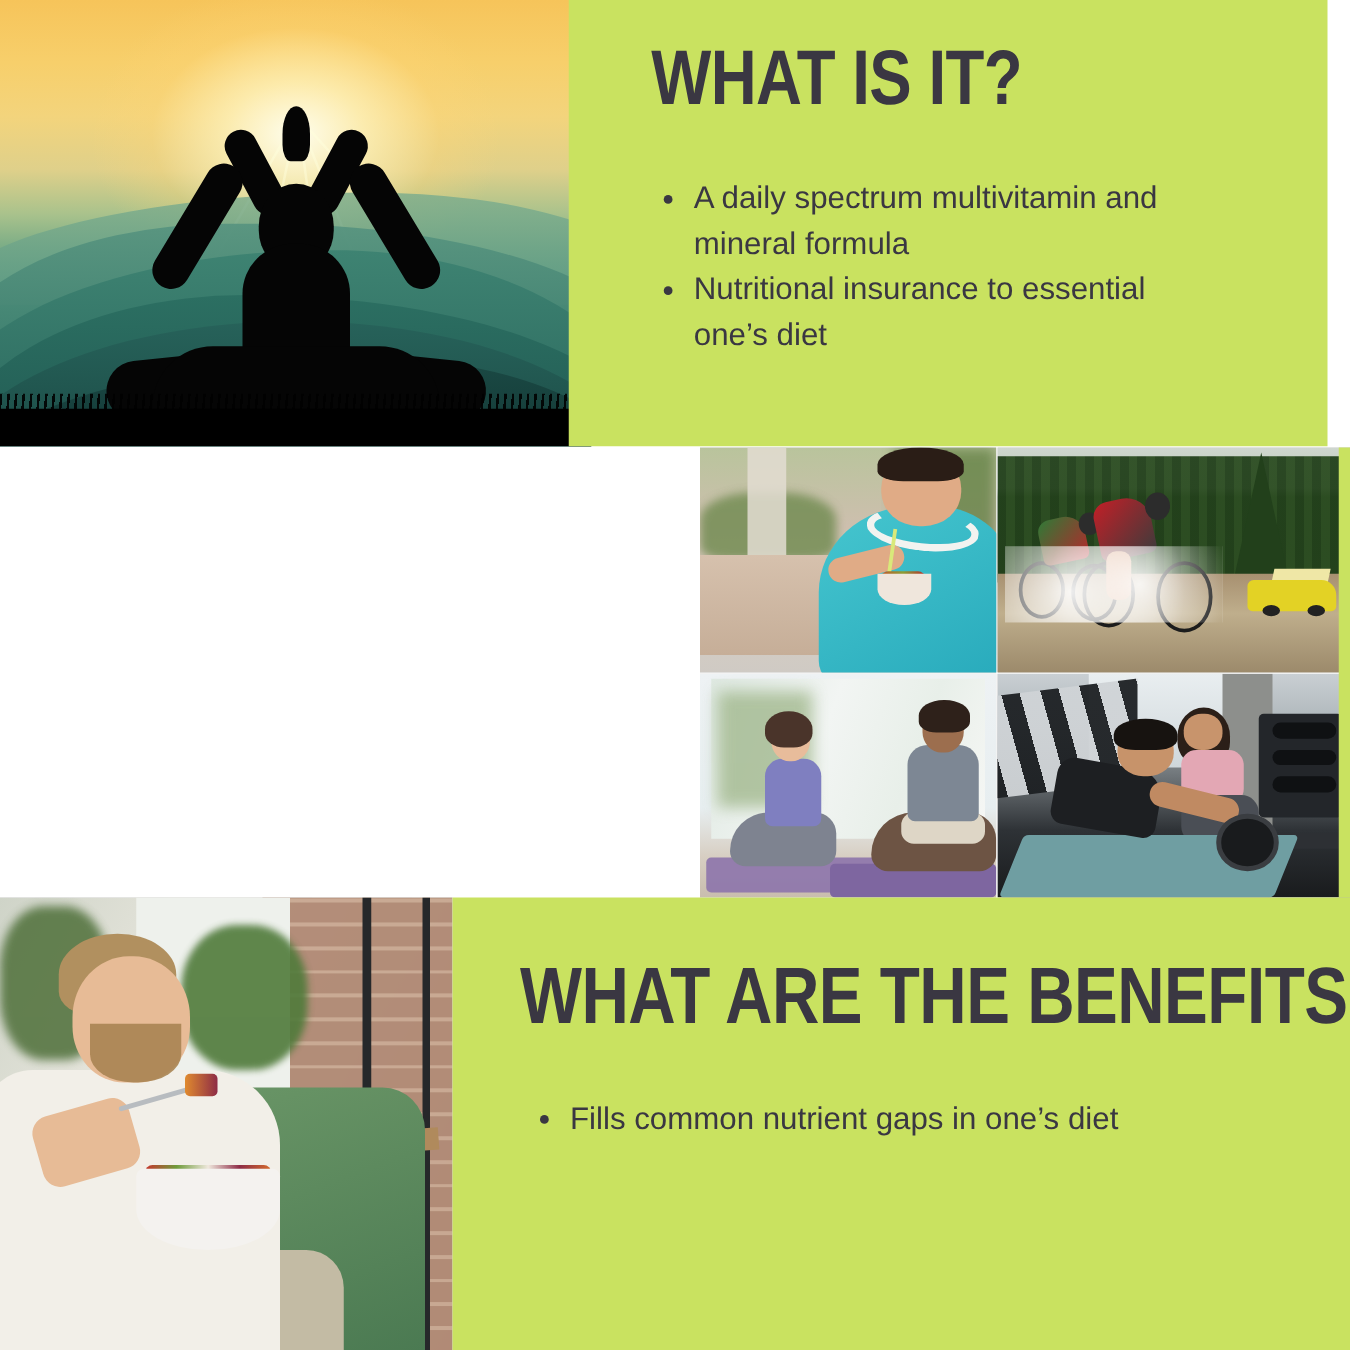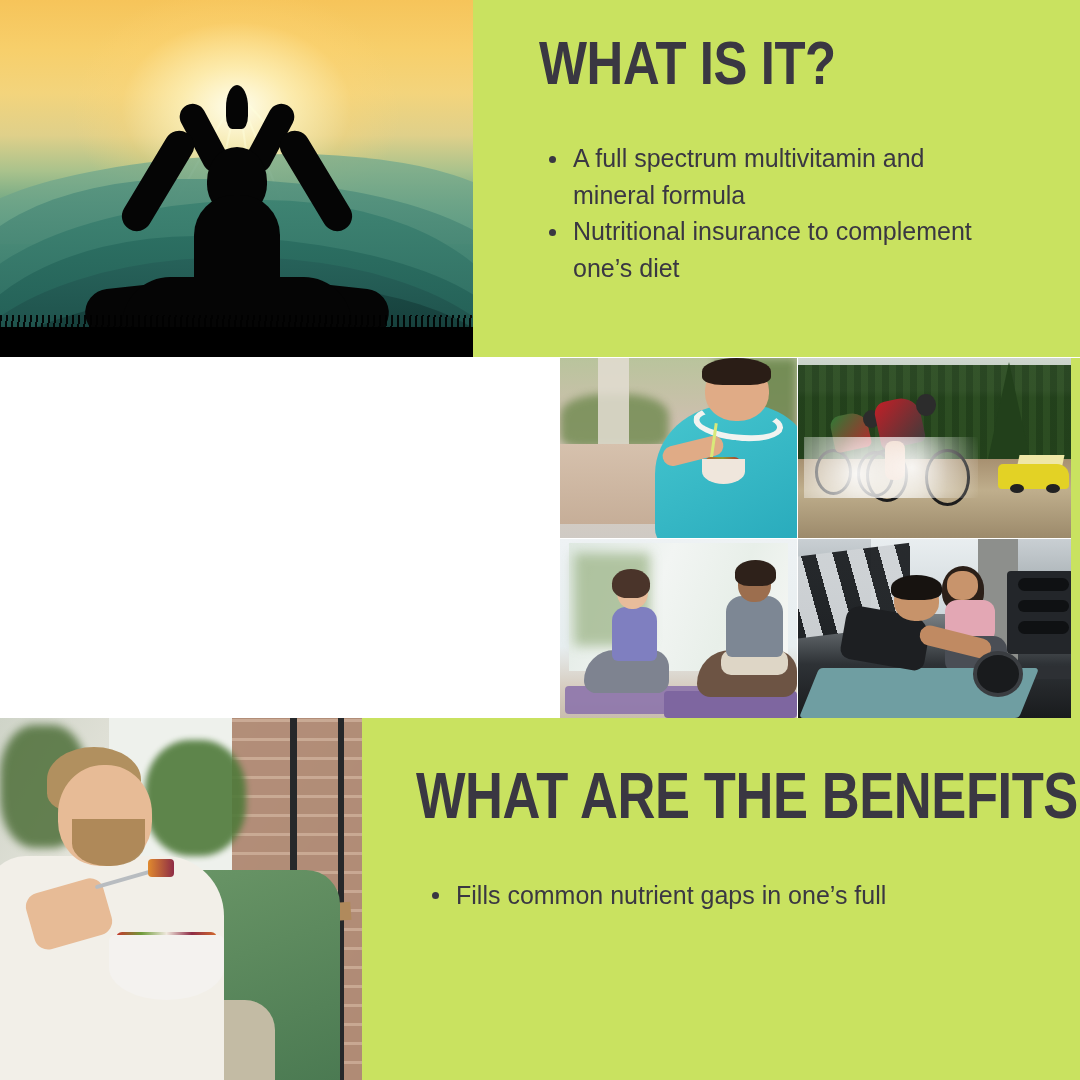--- a/index.html
+++ b/index.html
@@ -76,7 +76,7 @@
     background:#050505;border-radius:50% 50% 30% 30%;}
 
   
-  #panelTop{left:473px;top:0;width:607px;height:357px;}
+  #panelTop{left:455px;top:0;width:607px;height:357px;}
   #panelTop .heading{position:absolute;left:66px;top:32px;font-size:62px;}
   #panelTop .bullets{position:absolute;left:70px;top:140px;width:430px;font-size:25px;line-height:1.46;}
 

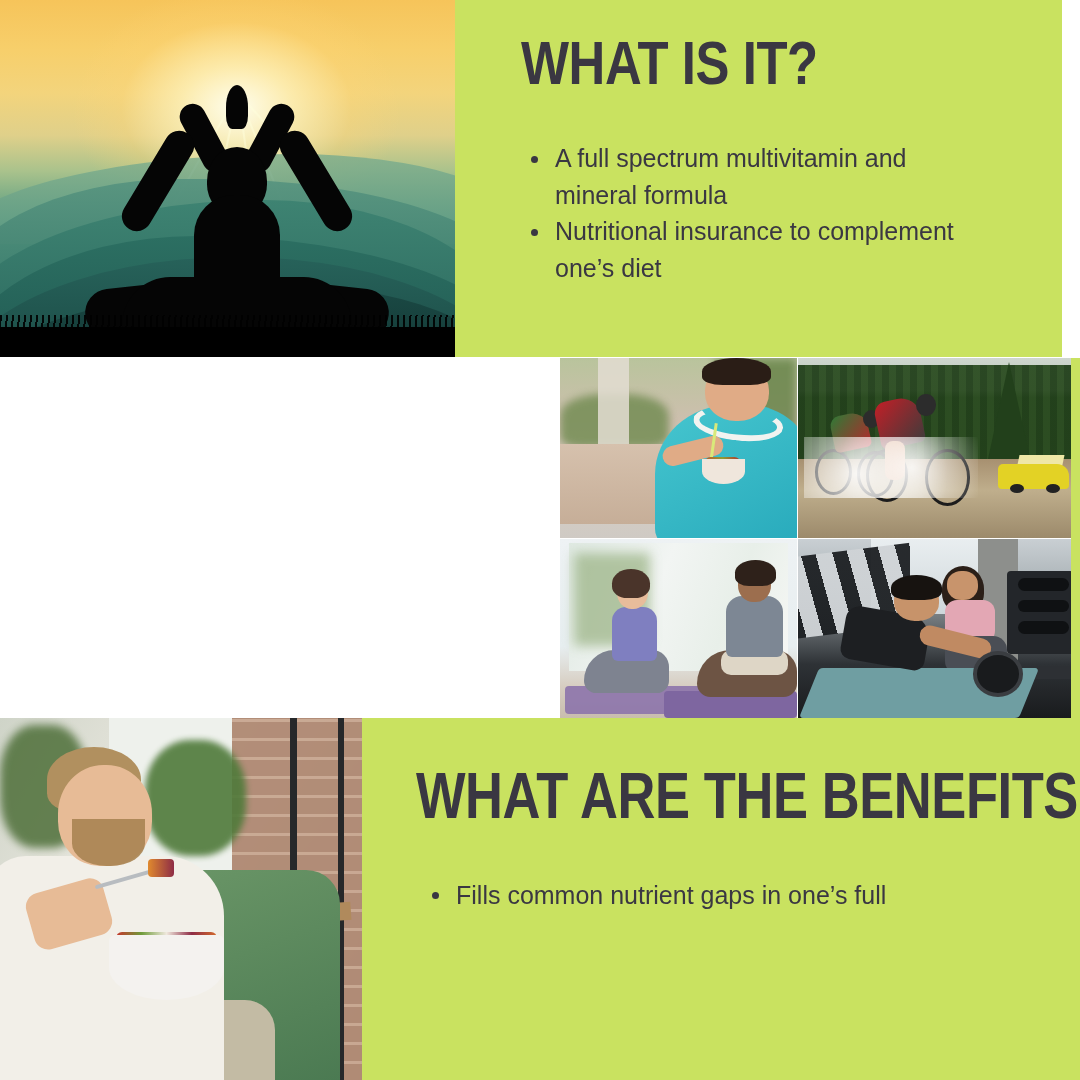--- a/index.html
+++ b/index.html
@@ -241,7 +241,7 @@
   <div class="abs green" id="panelTop">
     <div class="heading">WHAT IS IT?</div>
     <ul class="bullets">
-      <li>A full spectrum multivitamin and mineral formula</li>
+      <li>A daily spectrum multivitamin and mineral formula</li>
       <li>Nutritional insurance to complement one’s diet</li>
     </ul>
   </div>

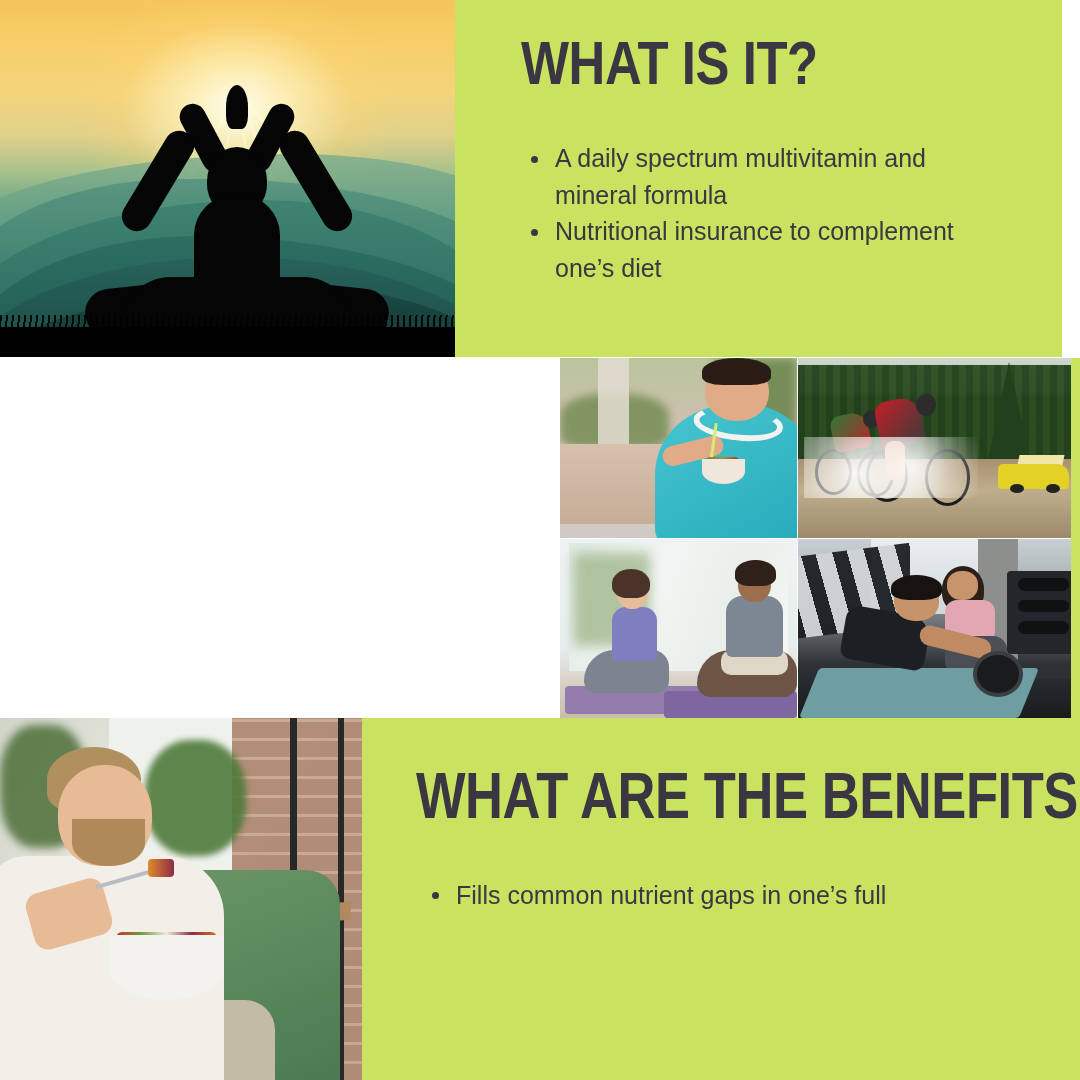--- a/index.html
+++ b/index.html
@@ -242,7 +242,7 @@
     <div class="heading">WHAT IS IT?</div>
     <ul class="bullets">
       <li>A daily spectrum multivitamin and mineral formula</li>
-      <li>Nutritional insurance to complement one’s diet</li>
+      <li>Nutritional insurance to essential one’s diet</li>
     </ul>
   </div>
 

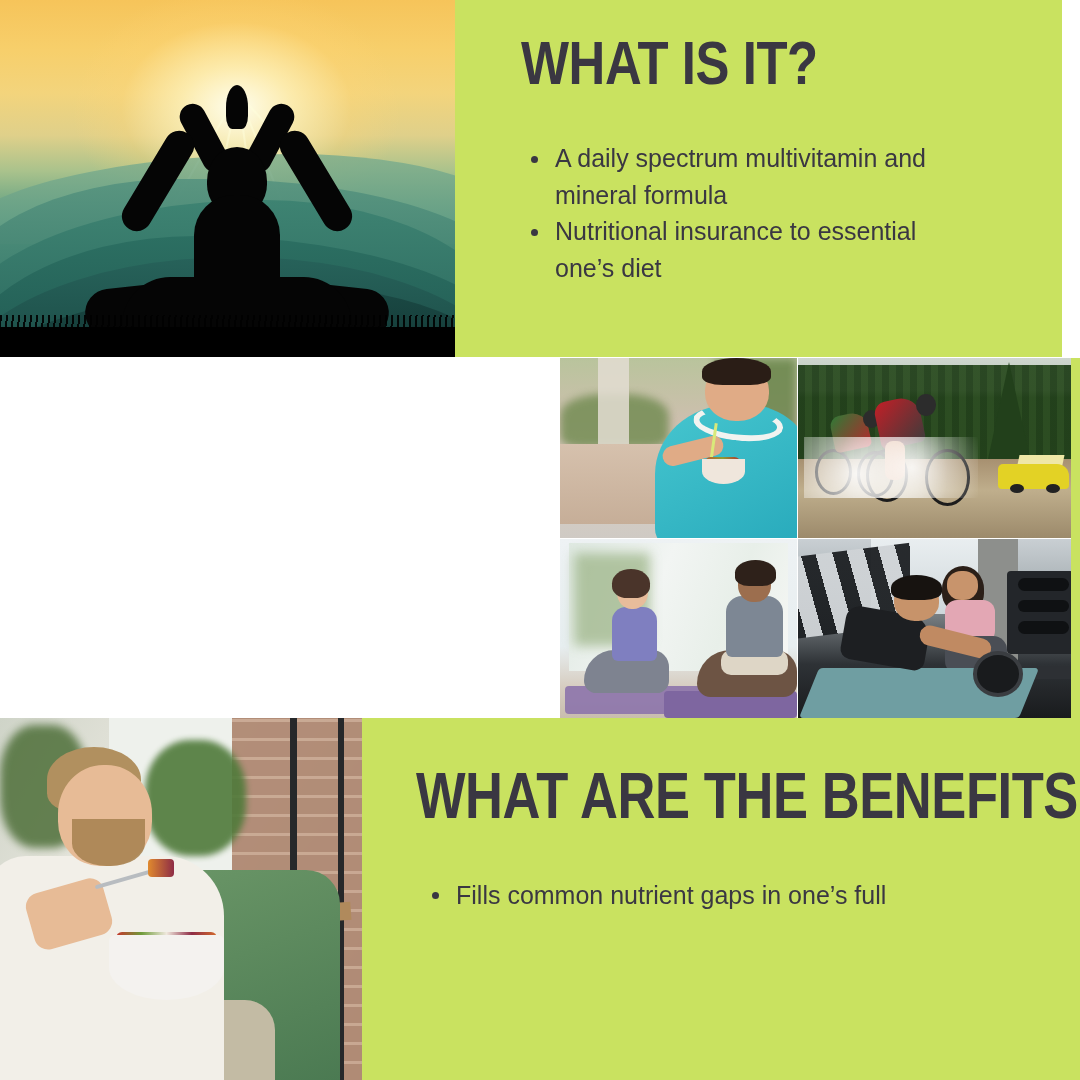--- a/index.html
+++ b/index.html
@@ -355,7 +355,7 @@
   <div class="abs green" id="panelBot">
     <div class="heading">WHAT ARE THE BENEFITS?</div>
     <ul class="bullets">
-      <li>Fills common nutrient gaps in one’s full</li>
+      <li>Fills common nutrient gaps in one’s diet</li>
     </ul>
   </div>
 

